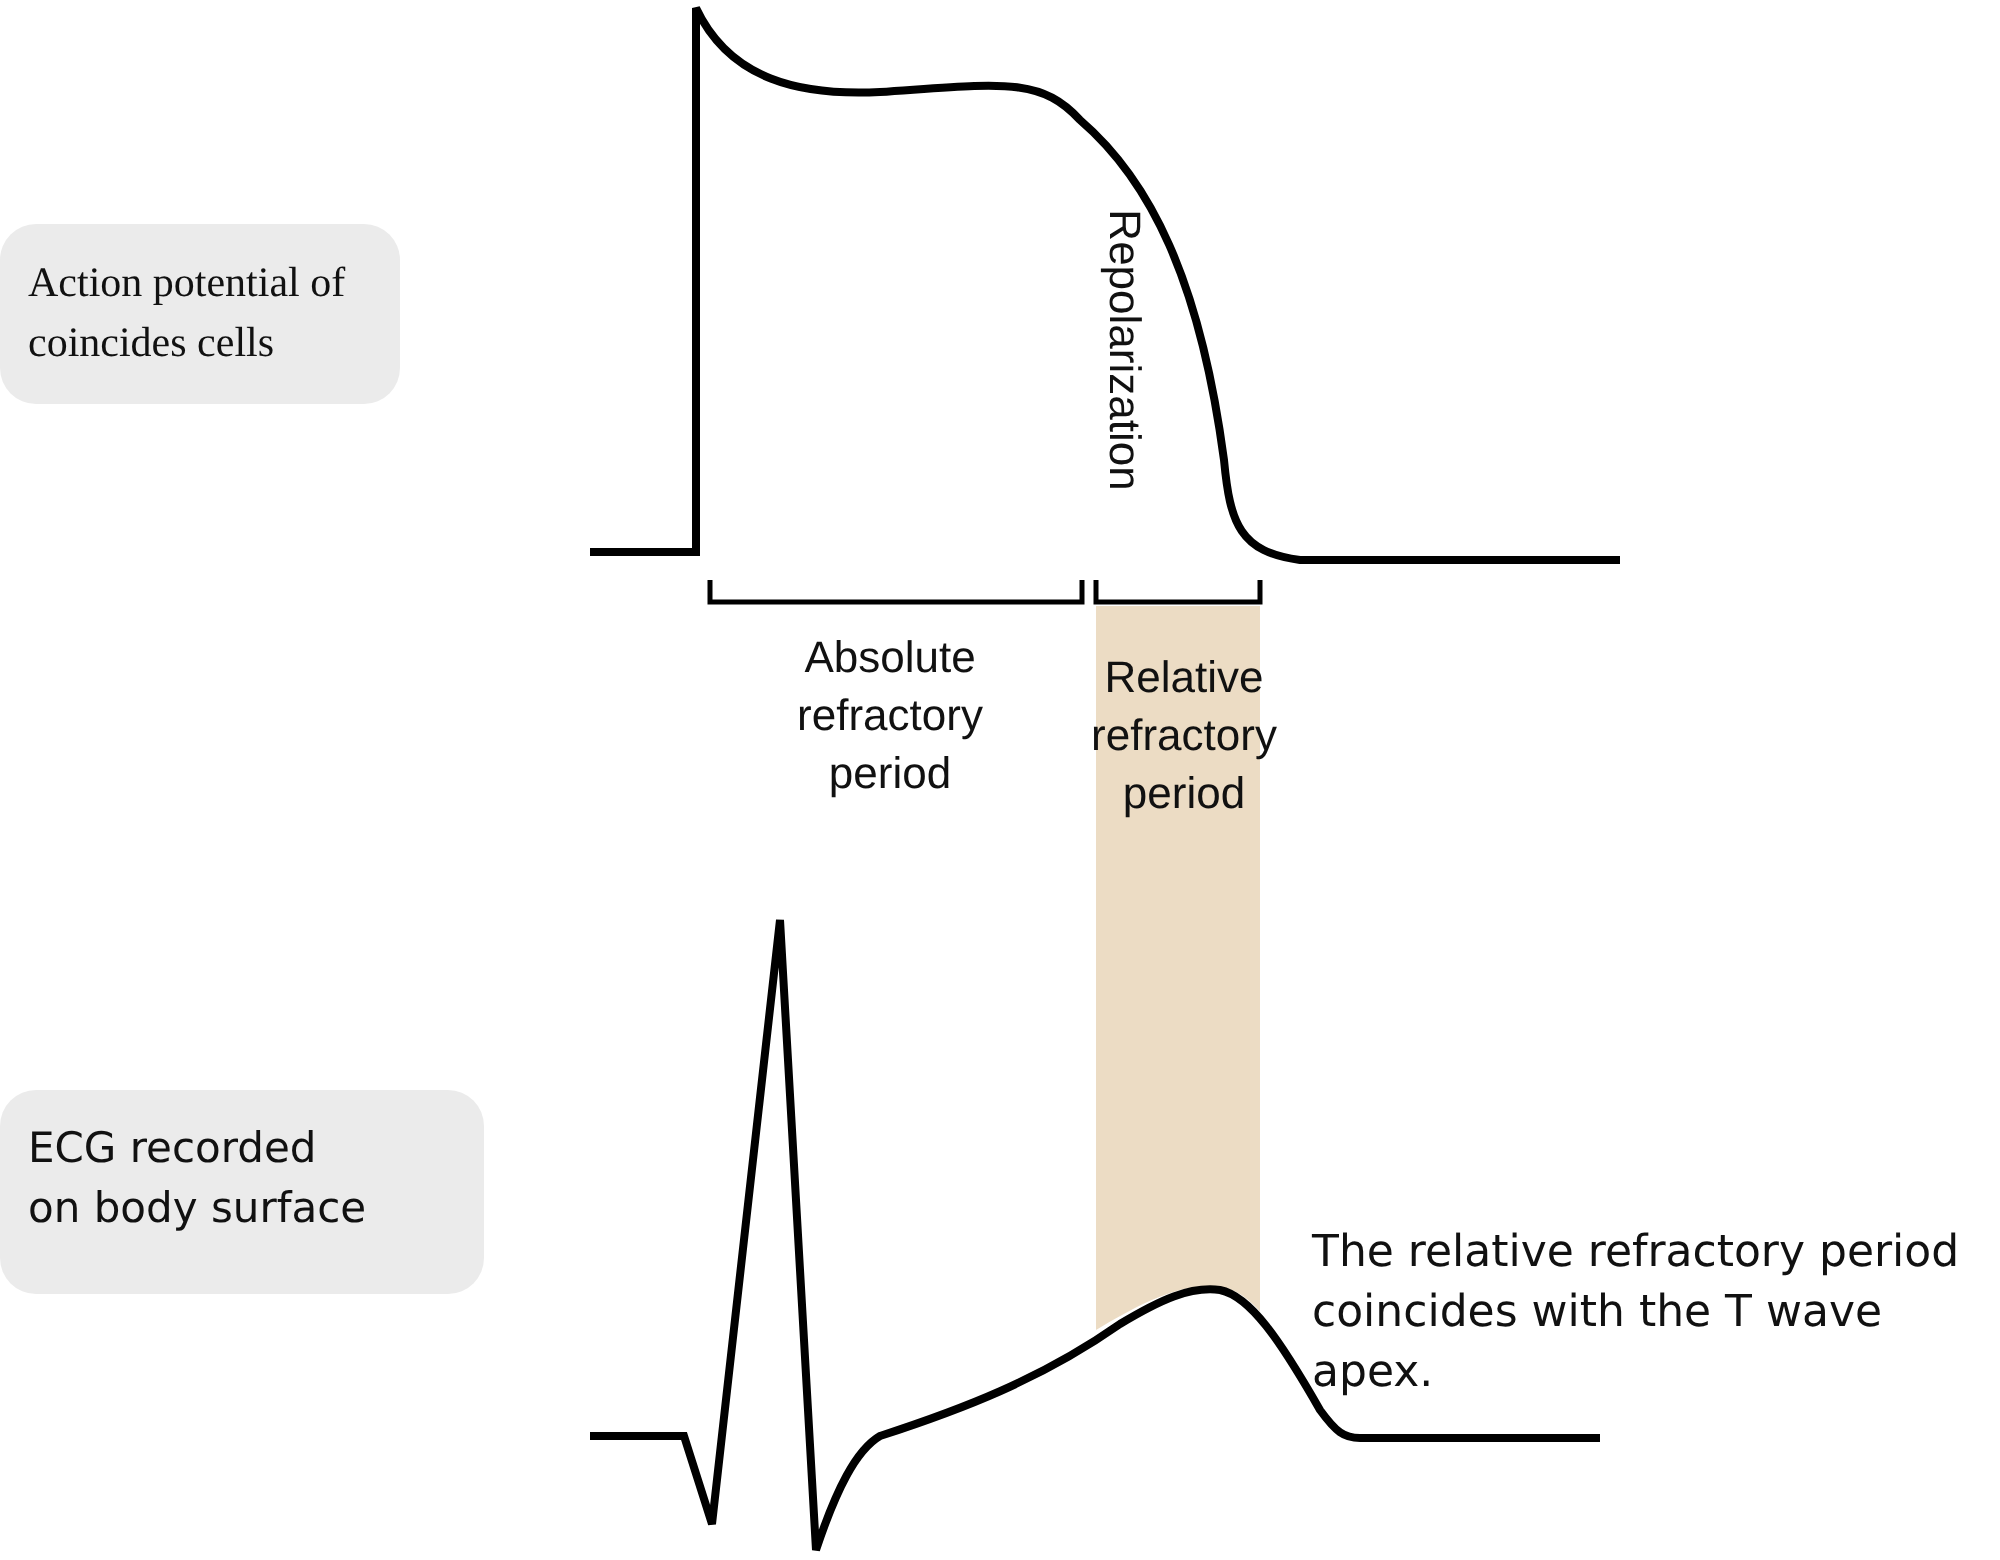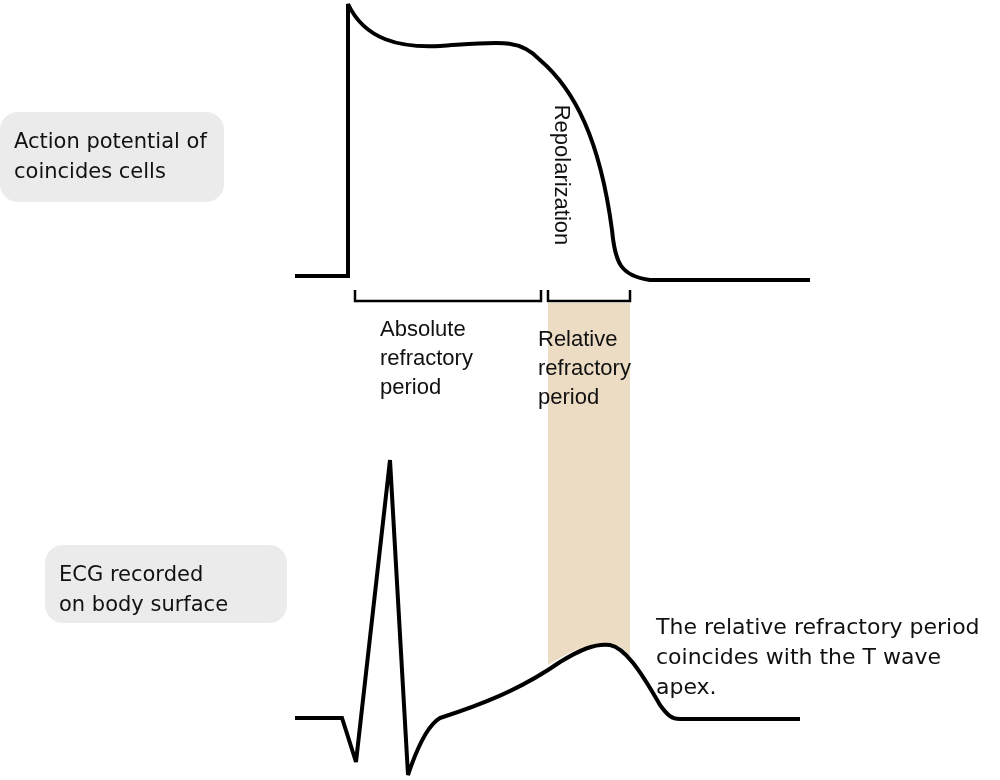--- a/index.html
+++ b/index.html
@@ -7,7 +7,7 @@
          font-family: "DejaVu Sans", sans-serif; color: #111; }
   .label-box { position: absolute; background: #ebebeb; border-radius: 18px;
                font-size: 21px; line-height: 30px; padding: 14px 14px; box-sizing: border-box; }
-  #box-ap { left: 0; top: 112px; width: 224px; height: 90px; }
+  #box-ap { left: 0; top: 112px; width: 200px; height: 90px; font-family: Liberation Serif, serif; }
   #box-ecg { left: 0; top: 545px; width: 242px; height: 78px; margin-left: 45px; }
   .centered { position: absolute; text-align: left; font-family: "Liberation Sans", sans-serif;
               font-size: 22px; line-height: 29px; }

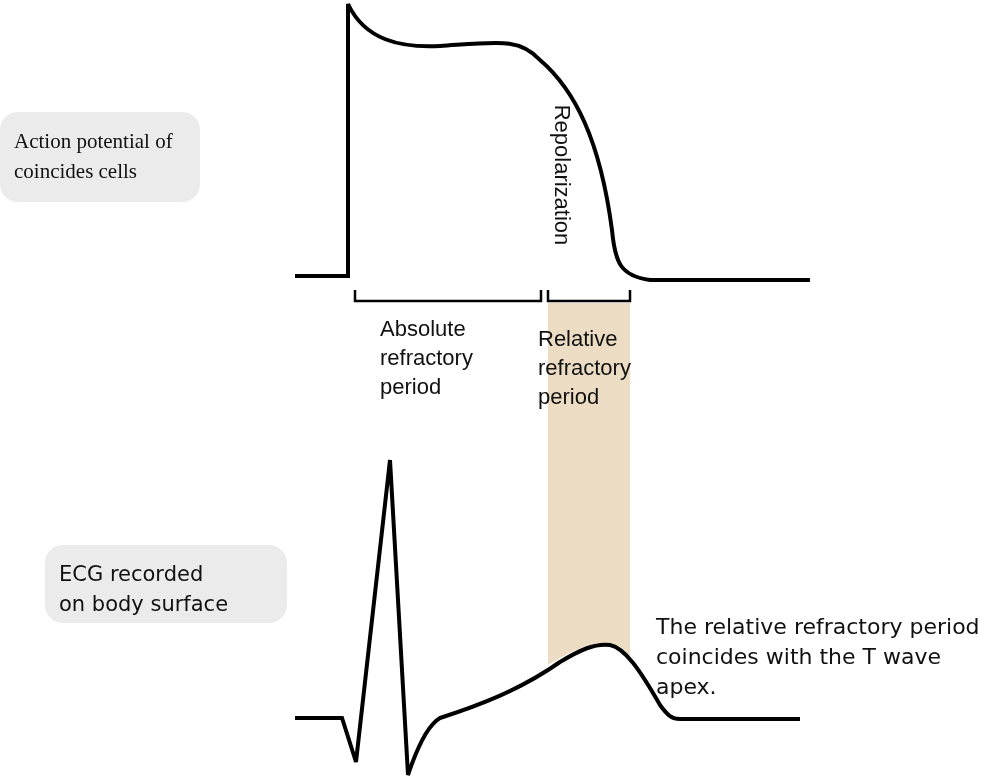--- a/index.html
+++ b/index.html
@@ -9,7 +9,7 @@
                font-size: 21px; line-height: 30px; padding: 14px 14px; box-sizing: border-box; }
   #box-ap { left: 0; top: 112px; width: 200px; height: 90px; font-family: Liberation Serif, serif; }
   #box-ecg { left: 0; top: 545px; width: 242px; height: 78px; margin-left: 45px; }
-  .centered { position: absolute; text-align: left; font-family: "Liberation Sans", sans-serif;
+  .centered { position: absolute; text-align: center; font-family: "Liberation Sans", sans-serif;
               font-size: 22px; line-height: 29px; }
   #abs-label { left: 380px; top: 314px; width: 130px; }
   #rel-label { left: 538px; top: 324px; width: 108px; }

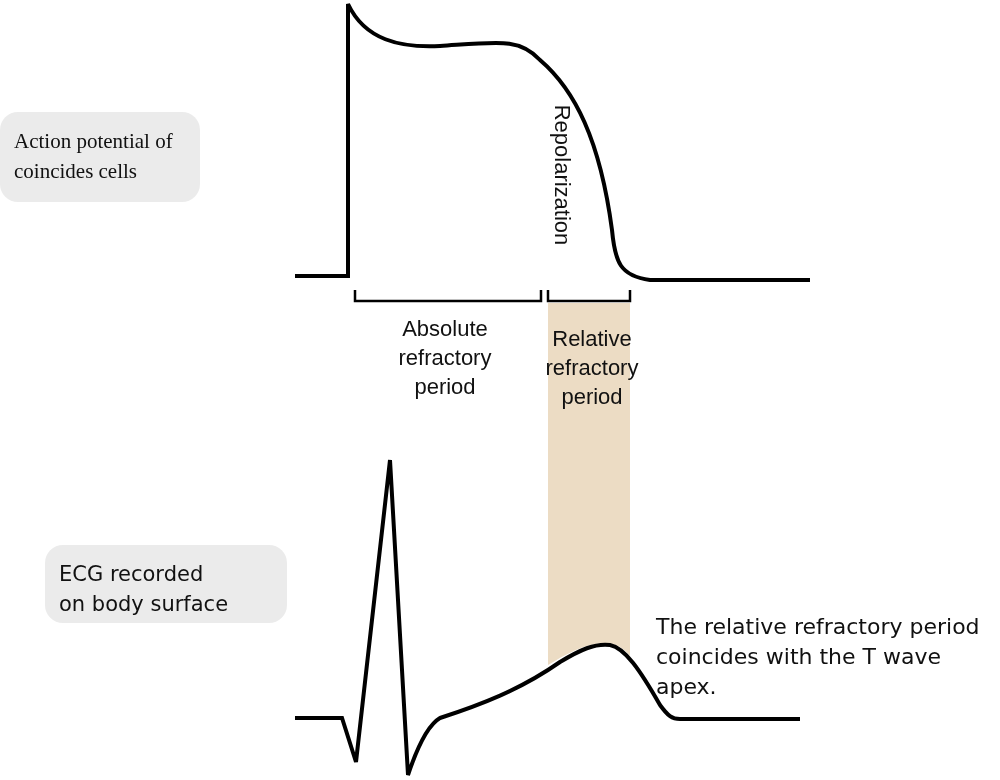--- a/index.html
+++ b/index.html
@@ -8,7 +8,7 @@
   .label-box { position: absolute; background: #ebebeb; border-radius: 18px;
                font-size: 21px; line-height: 30px; padding: 14px 14px; box-sizing: border-box; }
   #box-ap { left: 0; top: 112px; width: 200px; height: 90px; font-family: Liberation Serif, serif; }
-  #box-ecg { left: 0; top: 545px; width: 242px; height: 78px; margin-left: 45px; }
+  #box-ecg { left: 0; top: 545px; width: 242px; height: 102px; }
   .centered { position: absolute; text-align: center; font-family: "Liberation Sans", sans-serif;
               font-size: 22px; line-height: 29px; }
   #abs-label { left: 380px; top: 314px; width: 130px; }

